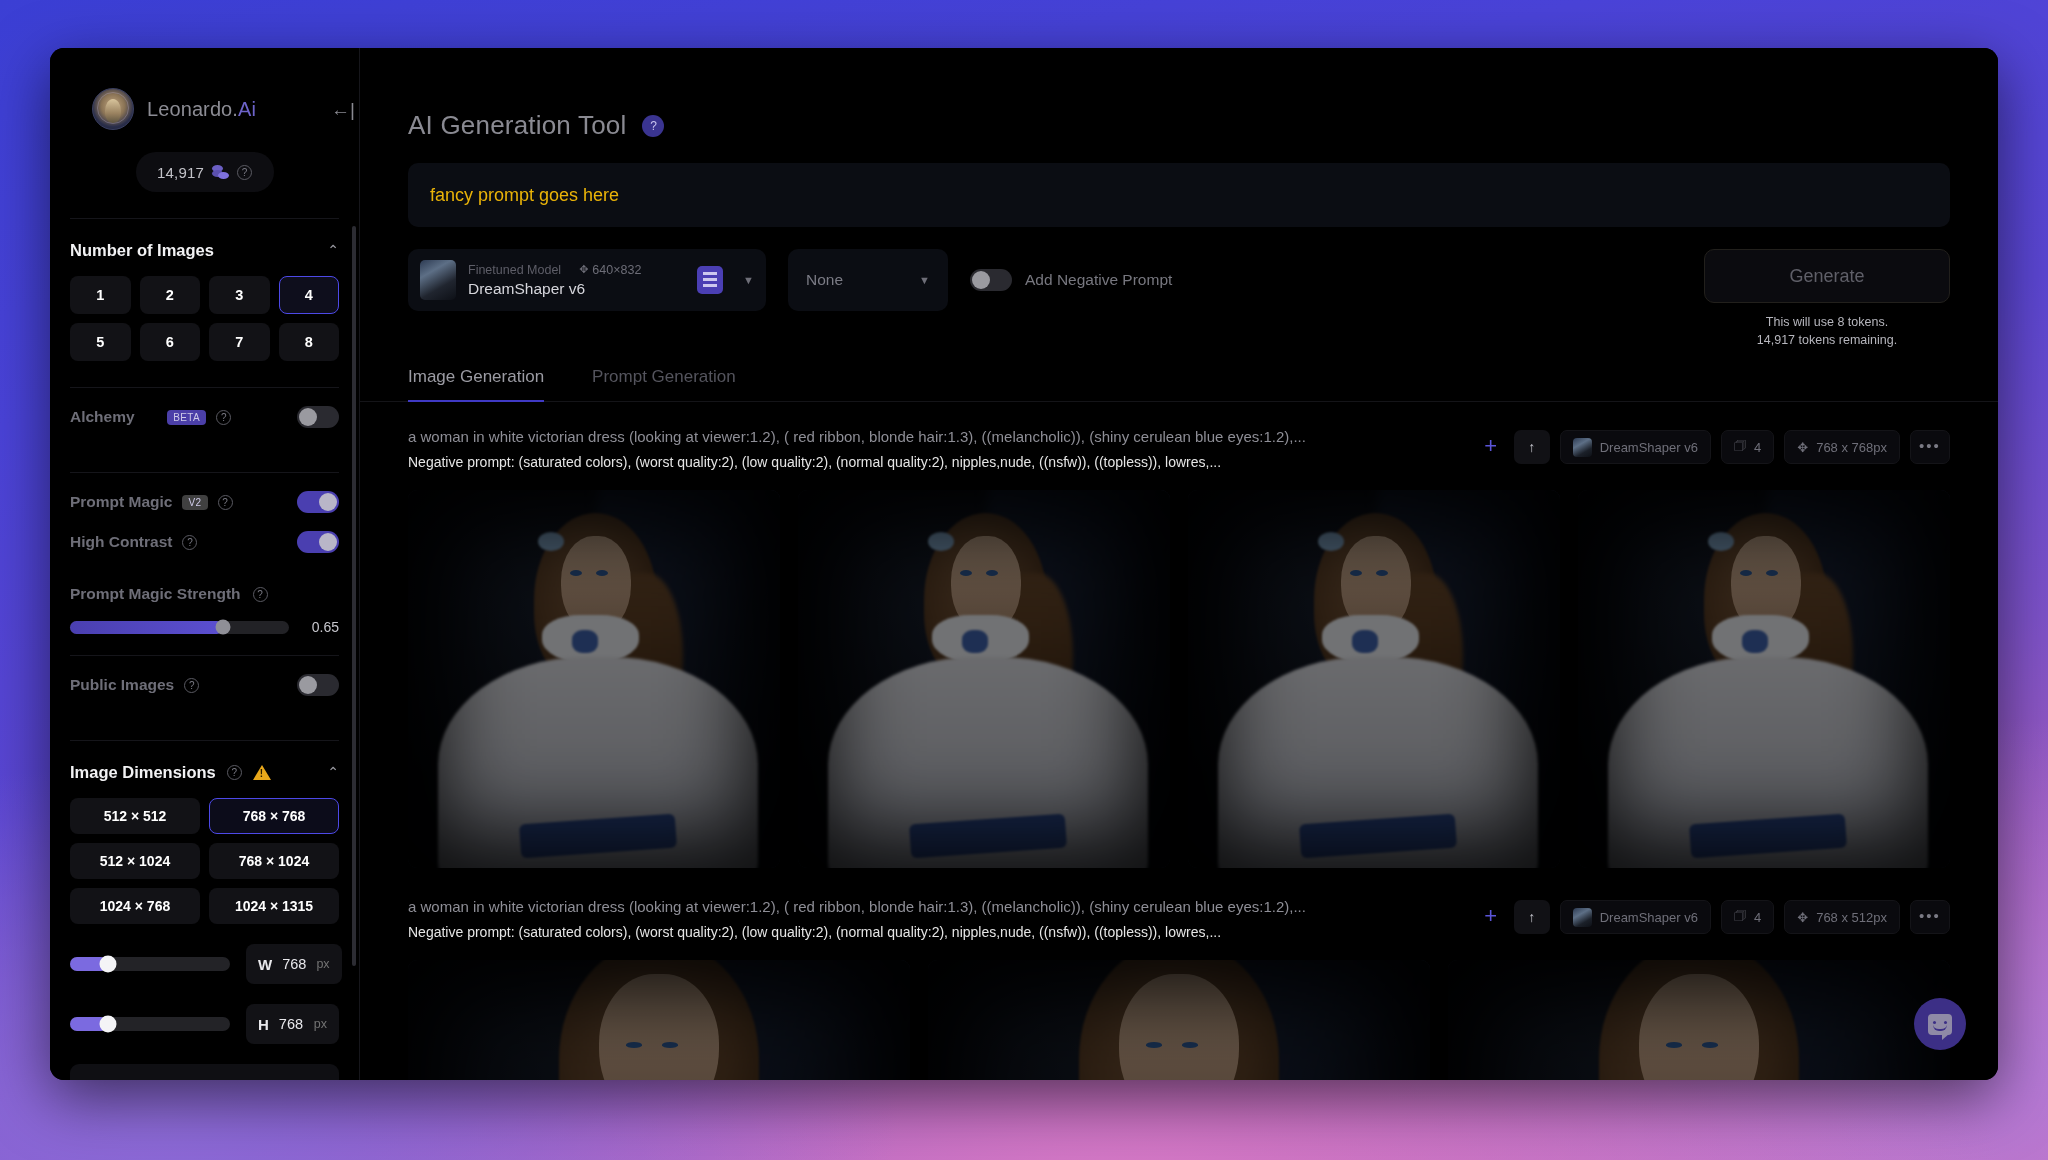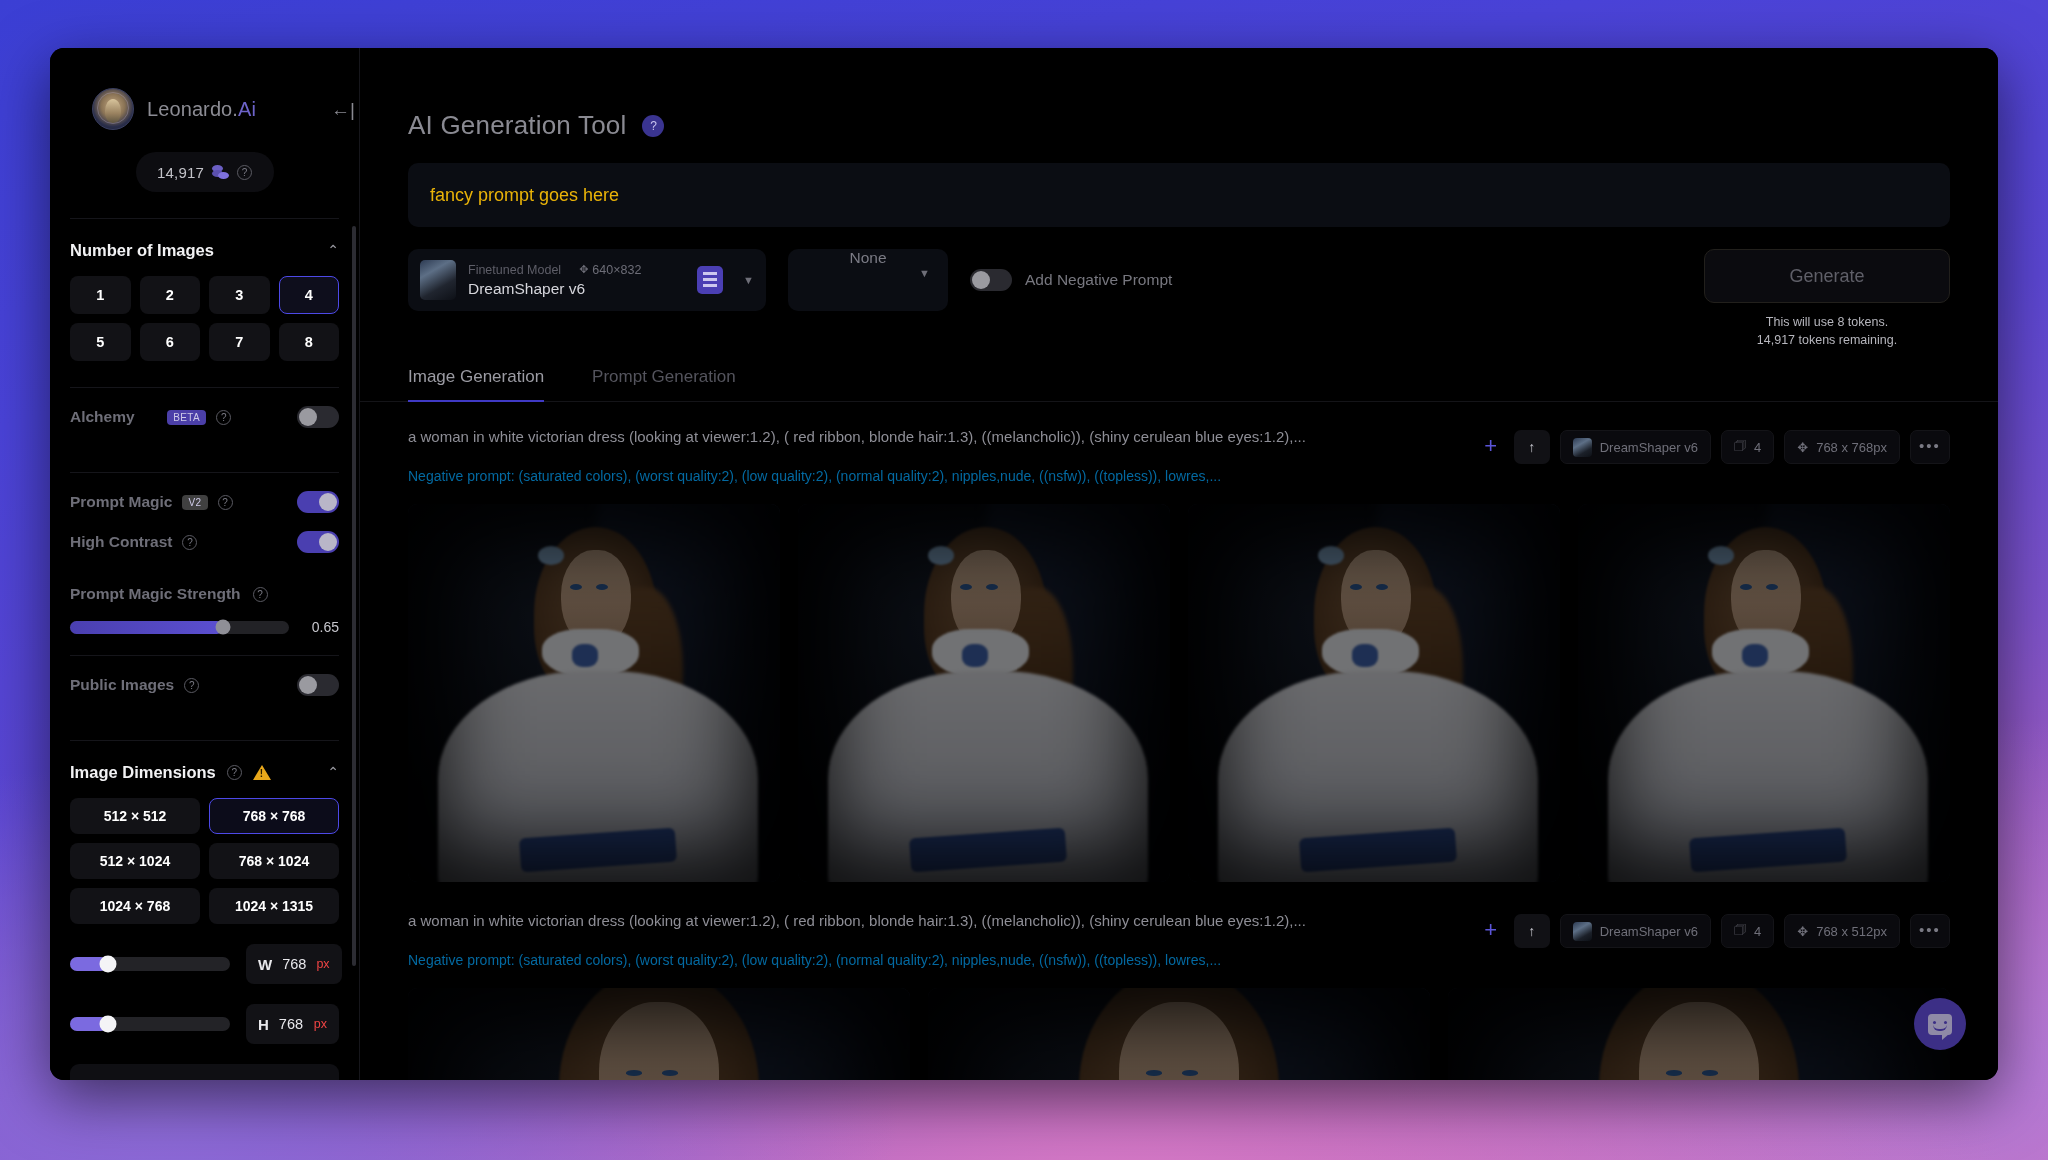--- a/index.html
+++ b/index.html
@@ -469,7 +469,6 @@
     align-items: center;
     padding: 0 18px;
     cursor: pointer;
-    flex-direction: column;
   }
   .none-select .v { font-size: 15.5px; color: #7b7b85; }
   .none-select .c { margin-left: auto; color: #6e6e78; font-size: 11px; }

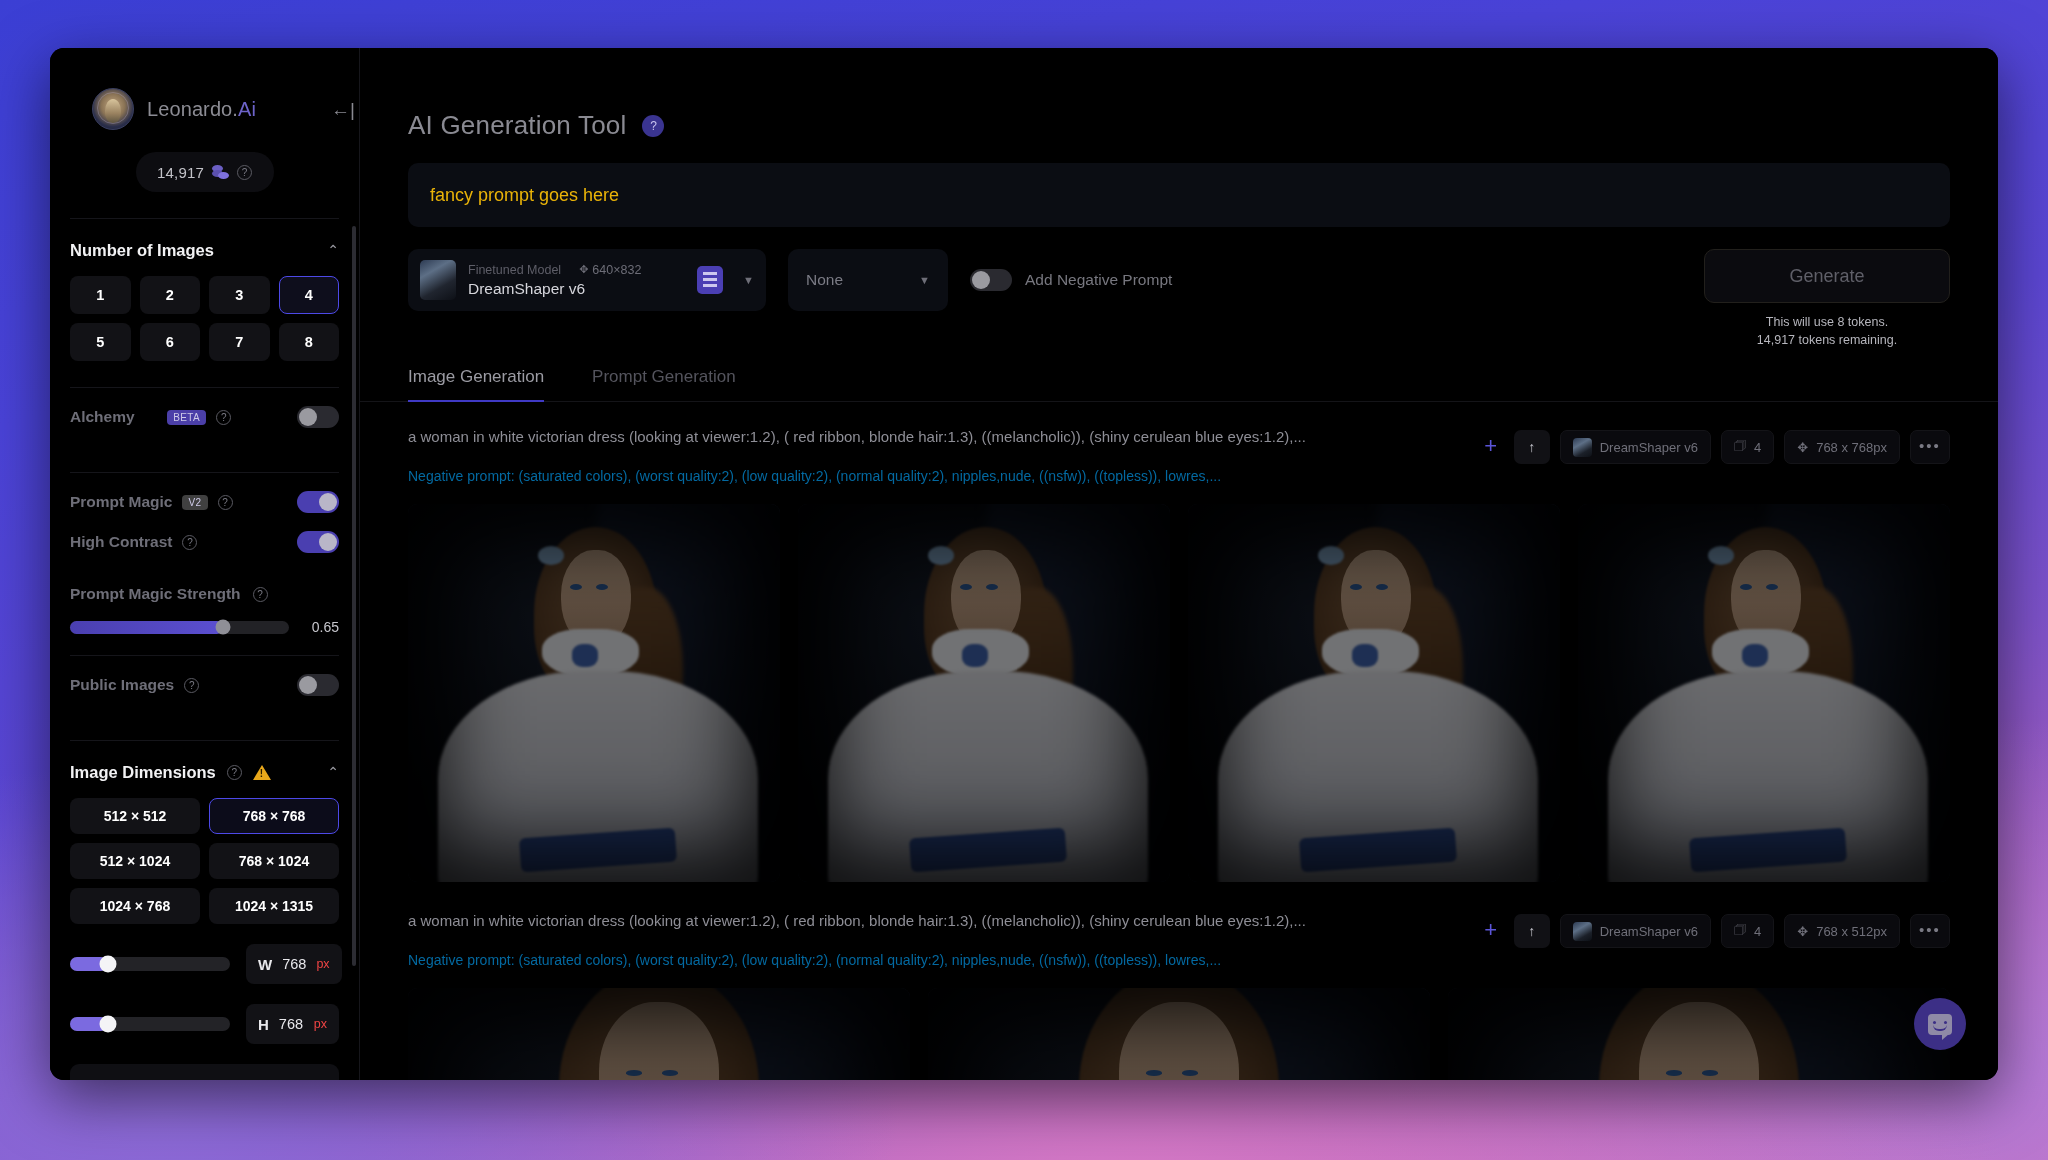--- a/index.html
+++ b/index.html
@@ -544,9 +544,9 @@
     text-overflow: ellipsis;
   }
   .prompt-neg {
-    margin-top: 23px;
+    margin-top: 9px;
     font-size: 14px;
-    color: #0369a1;
+    color: #e5e5e5;
     white-space: nowrap;
     overflow: hidden;
     text-overflow: ellipsis;

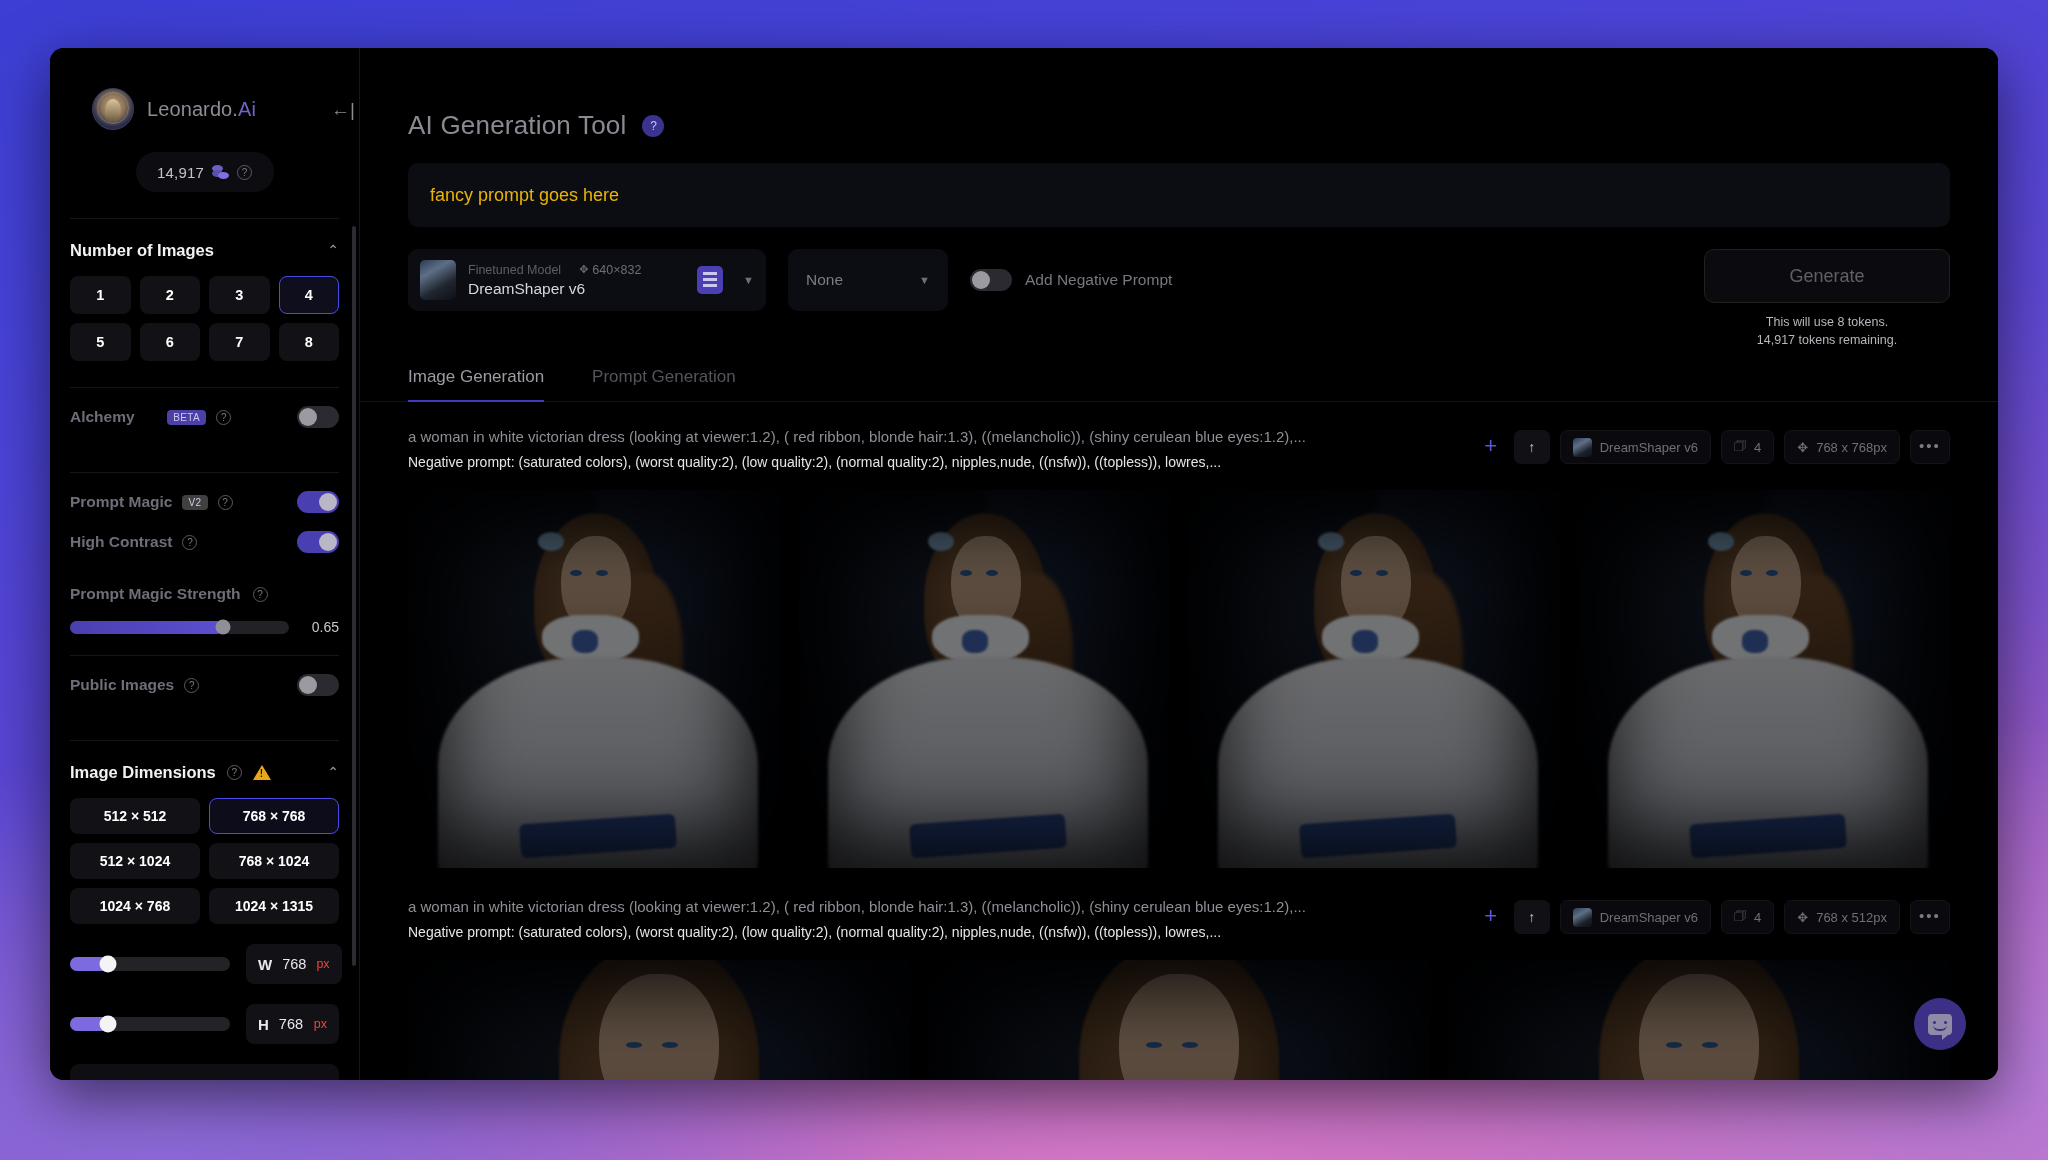--- a/index.html
+++ b/index.html
@@ -338,7 +338,7 @@
   }
   .wh-axis { font-size: 15px; color: #e8e8ec; font-weight: bold; }
   .wh-val { font-size: 14.5px; color: #e8e8ec; }
-  .wh-unit { font-size: 12.5px; color: #ef4444; margin-left: auto; }
+  .wh-unit { font-size: 12.5px; color: #737373; margin-left: auto; }
 
   .ratio-select {
     margin-top: 20px;

